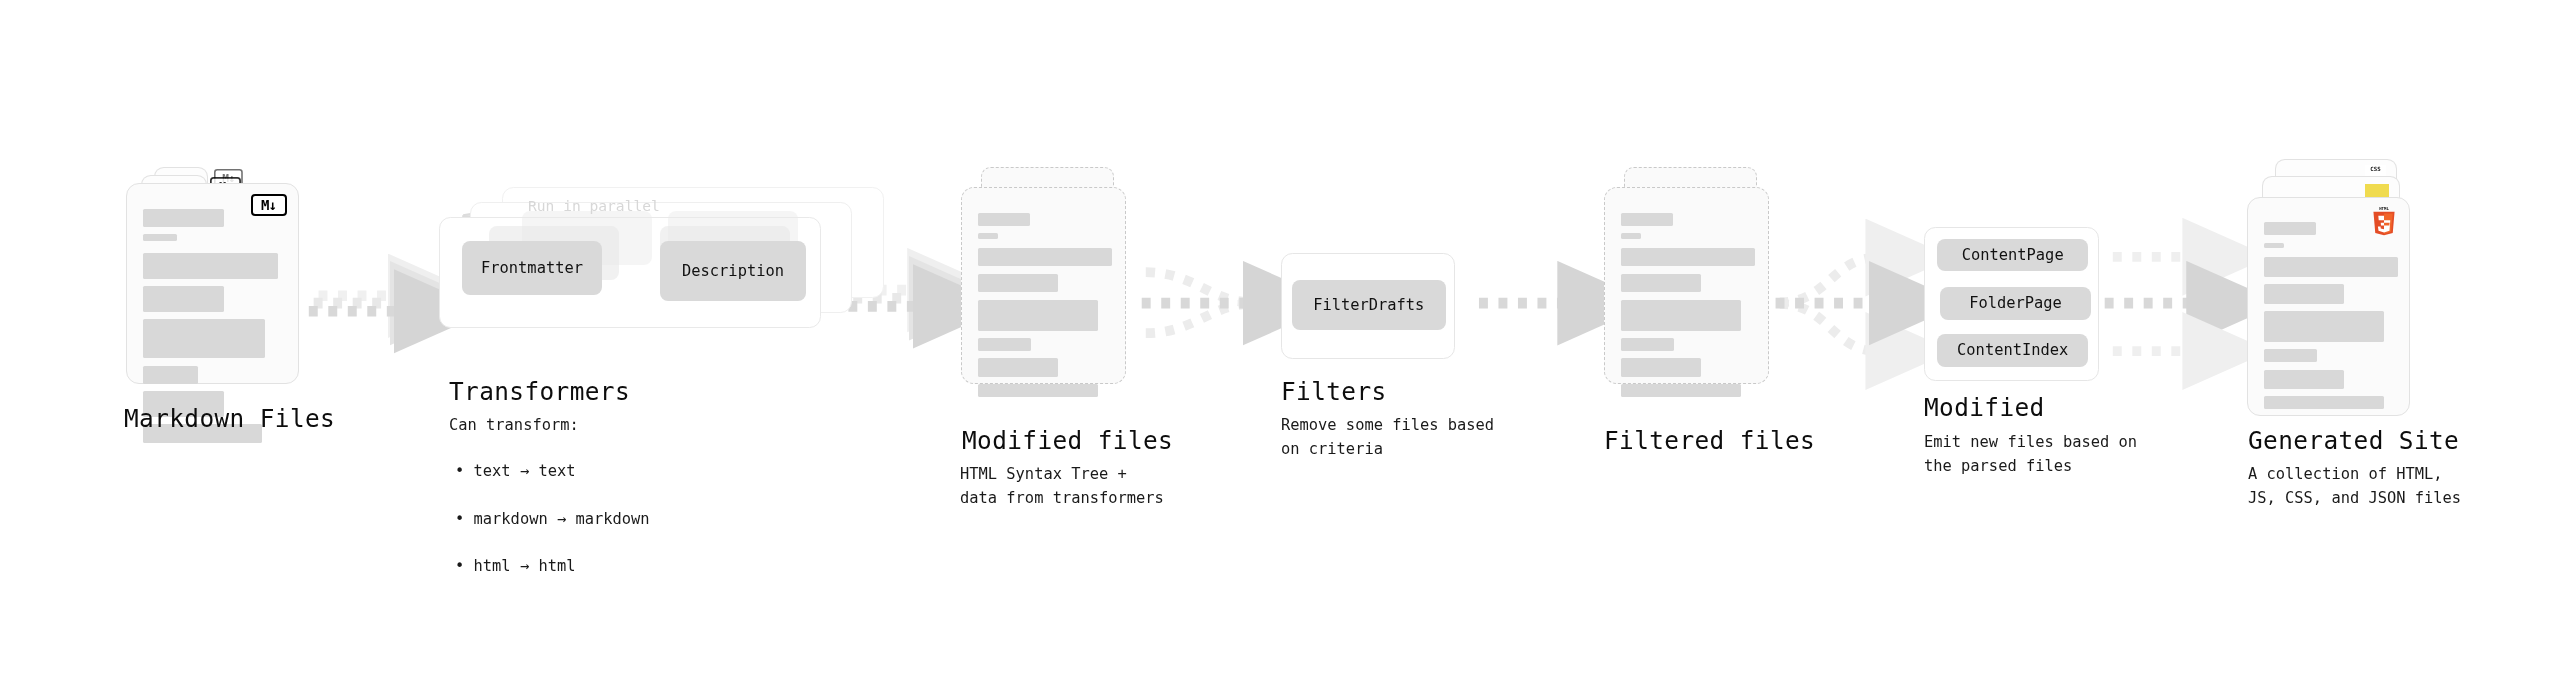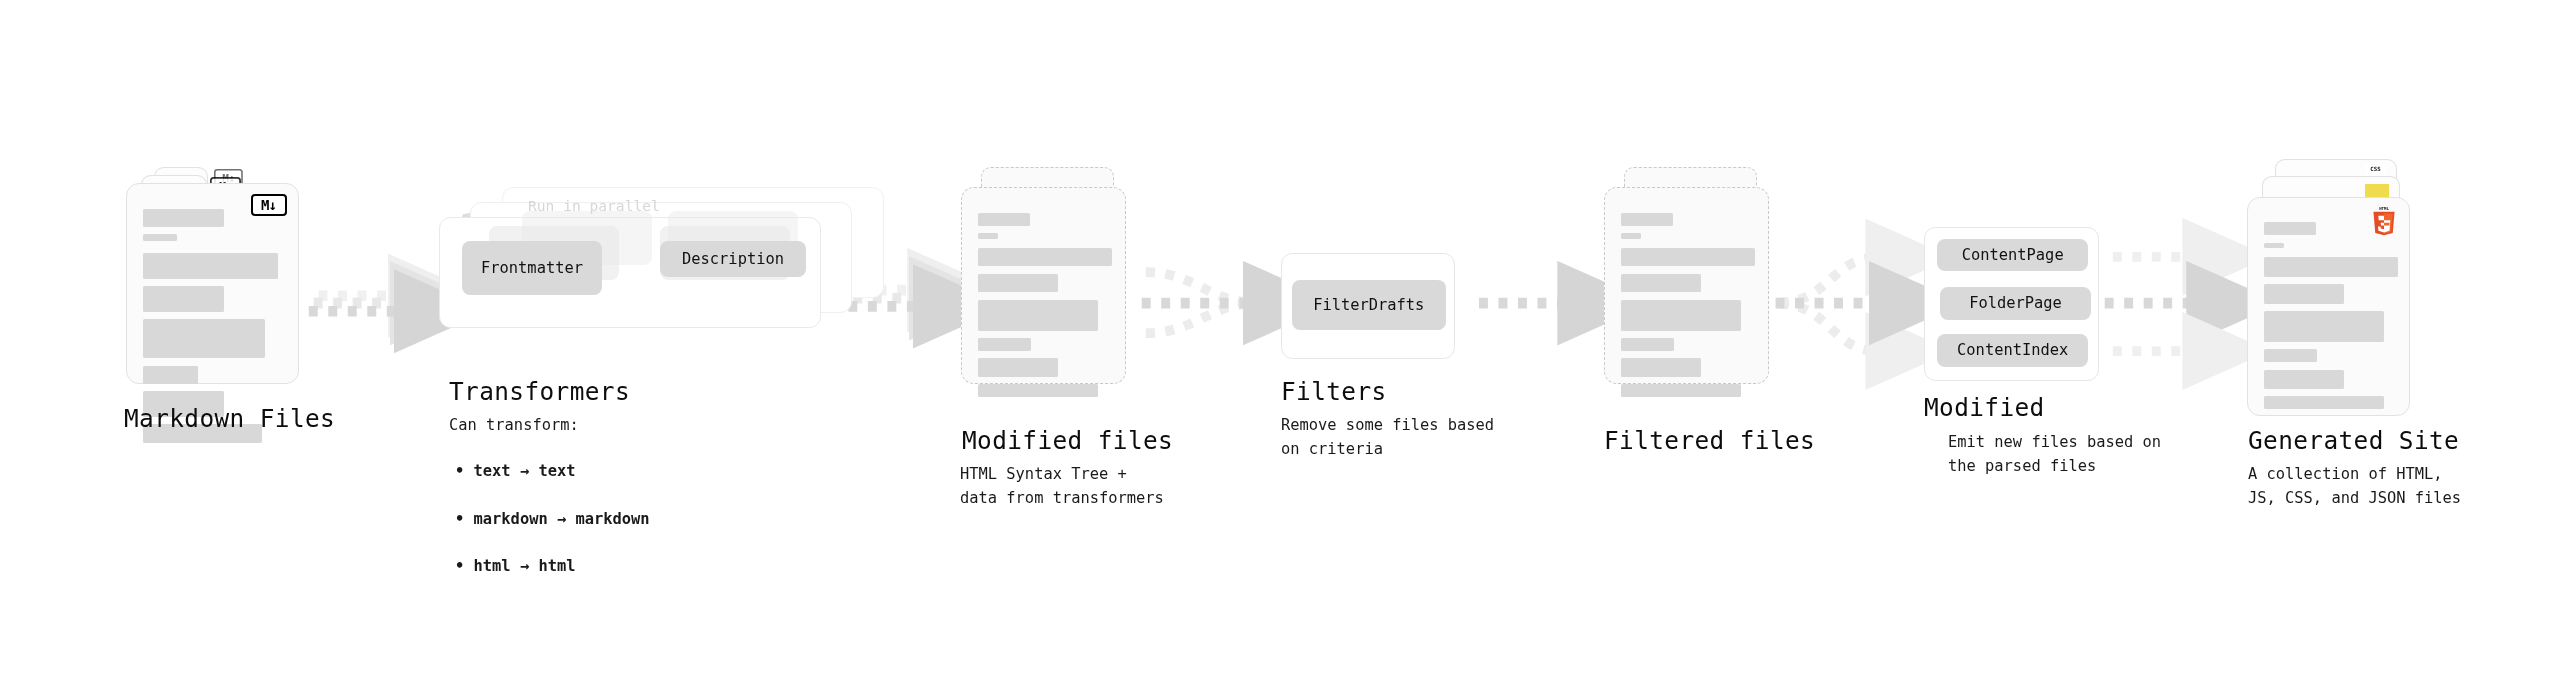--- a/index.html
+++ b/index.html
@@ -240,7 +240,7 @@
     <div class="chip ghost" style="left:221px; top:31px; width:130px; height:54px; opacity:.6;"></div>
 
     <div class="chip" style="left:23px; top:46px; width:140px; height:54px;">Frontmatter</div>
-    <div class="chip" style="left:221px; top:46px; width:146px; height:36px;">Description</div>
+    <div class="chip" style="left:221px; top:46px; width:146px; height:60px;">Description</div>
   </div>
 
   <div class="abs callout-label" style="left:528px; top:197px;">Run in parallel</div>

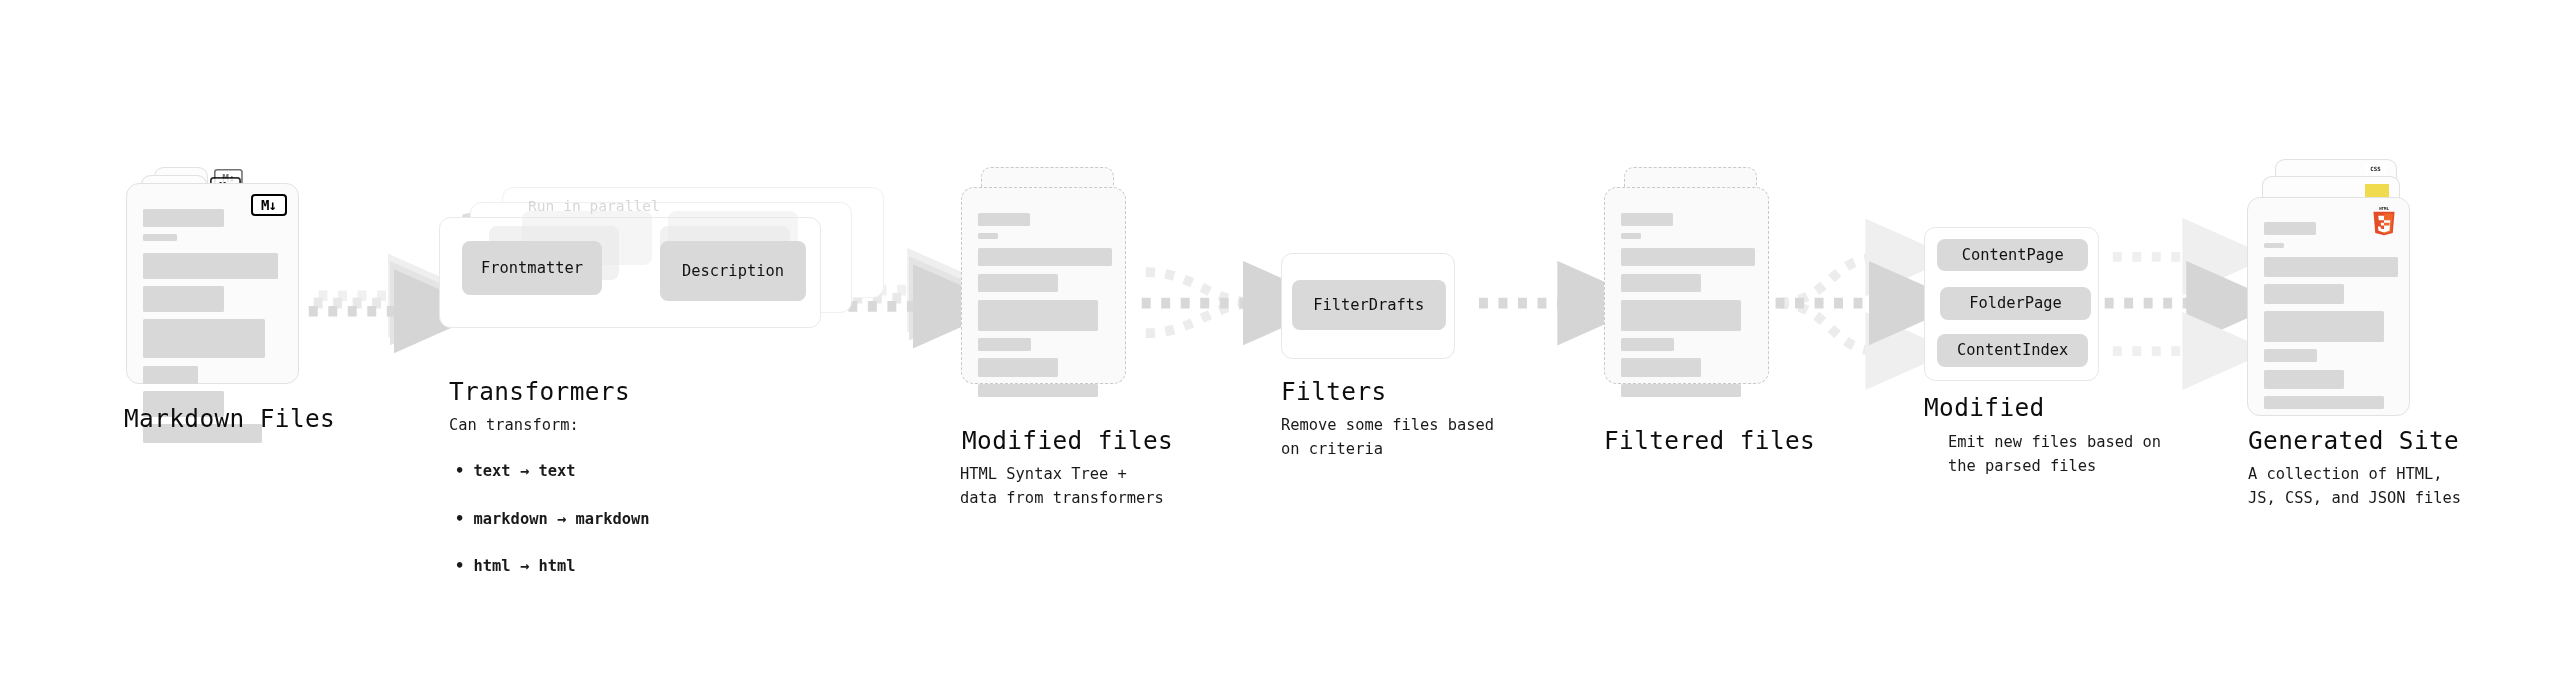--- a/index.html
+++ b/index.html
@@ -308,7 +308,7 @@
     <div class="chip" style="left:12.2px; top:106px; width:151px; height:32.5px;">ContentIndex</div>
   </div>
   <div class="abs stage-title" style="left:1924px; top:393px;">Modified</div>
-  <div class="abs stage-desc" style="left:1924px; top:431px;margin-left:24px;">Emit new files based on
+  <div class="abs stage-desc" style="left:1924px; top:431px;">Emit new files based on
 the parsed files</div>
 
   <div class="doc-stack" style="left:2247px; top:159px;">

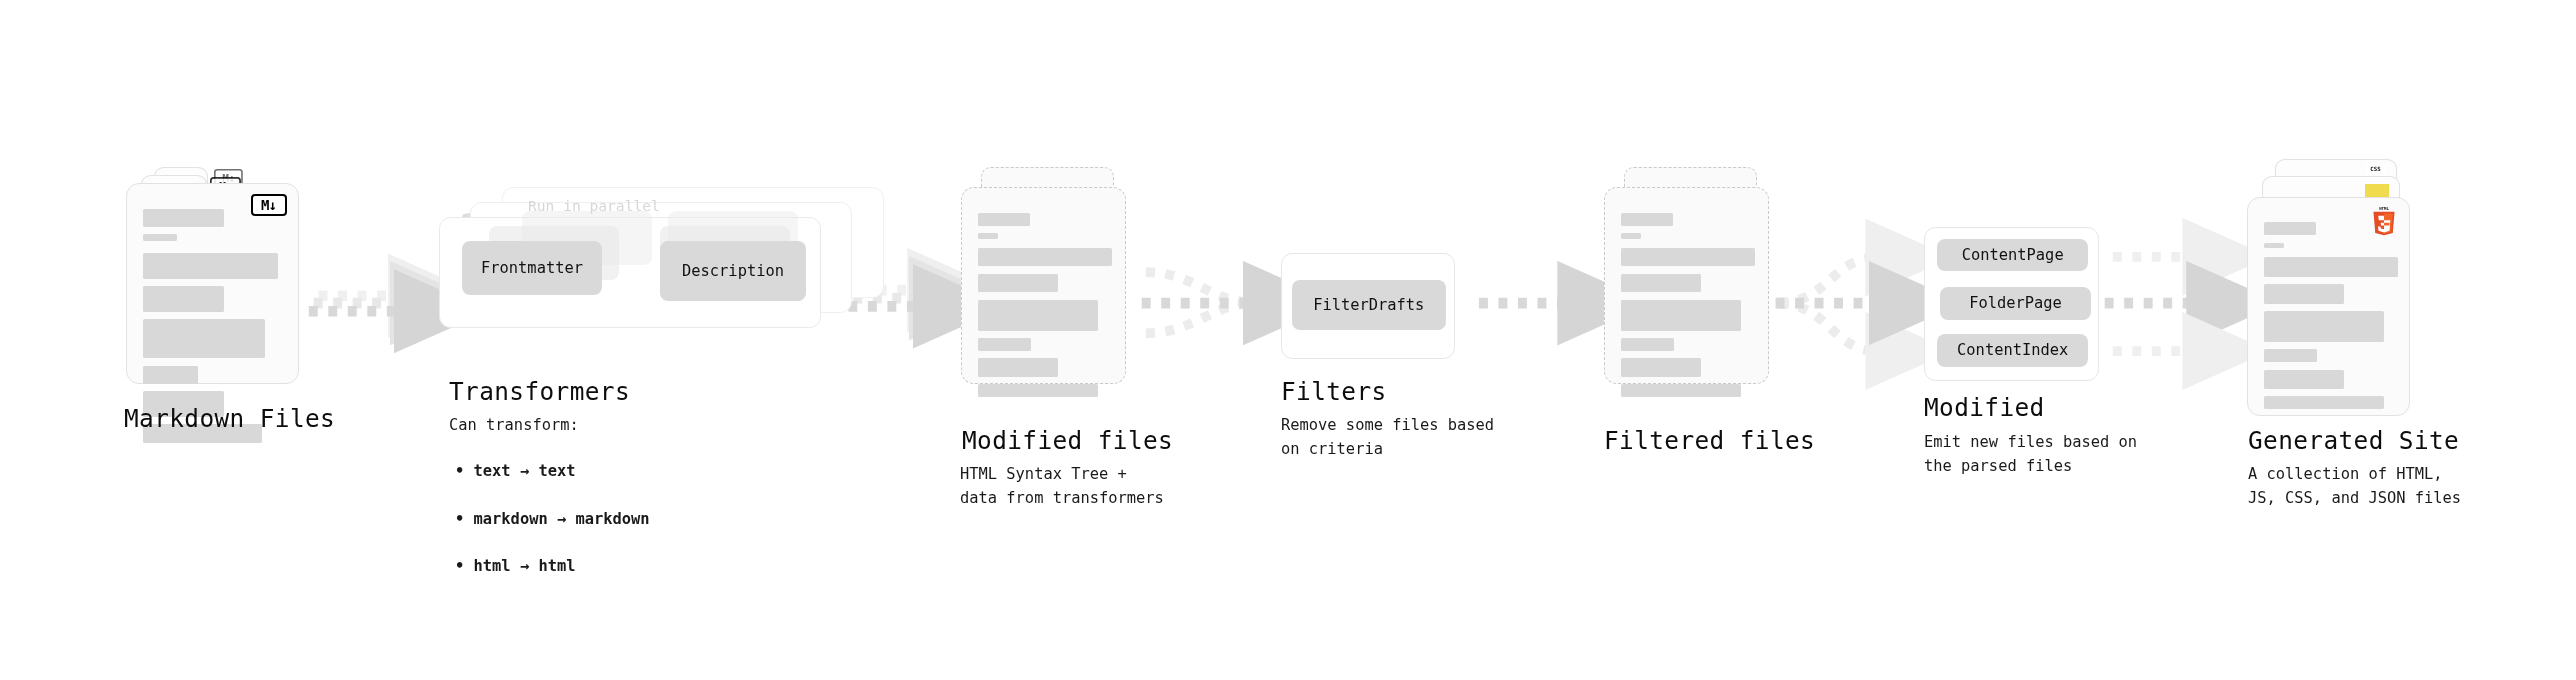--- a/index.html
+++ b/index.html
@@ -137,7 +137,7 @@
     white-space: nowrap;
   }
   .tr-bullet-list { margin: 0; padding: 0; list-style: none; }
-  .tr-bullet-list li { white-space: nowrap; font-weight: bold; }
+  .tr-bullet-list li { white-space: nowrap; }
 </style>
 </head>
 <body>

